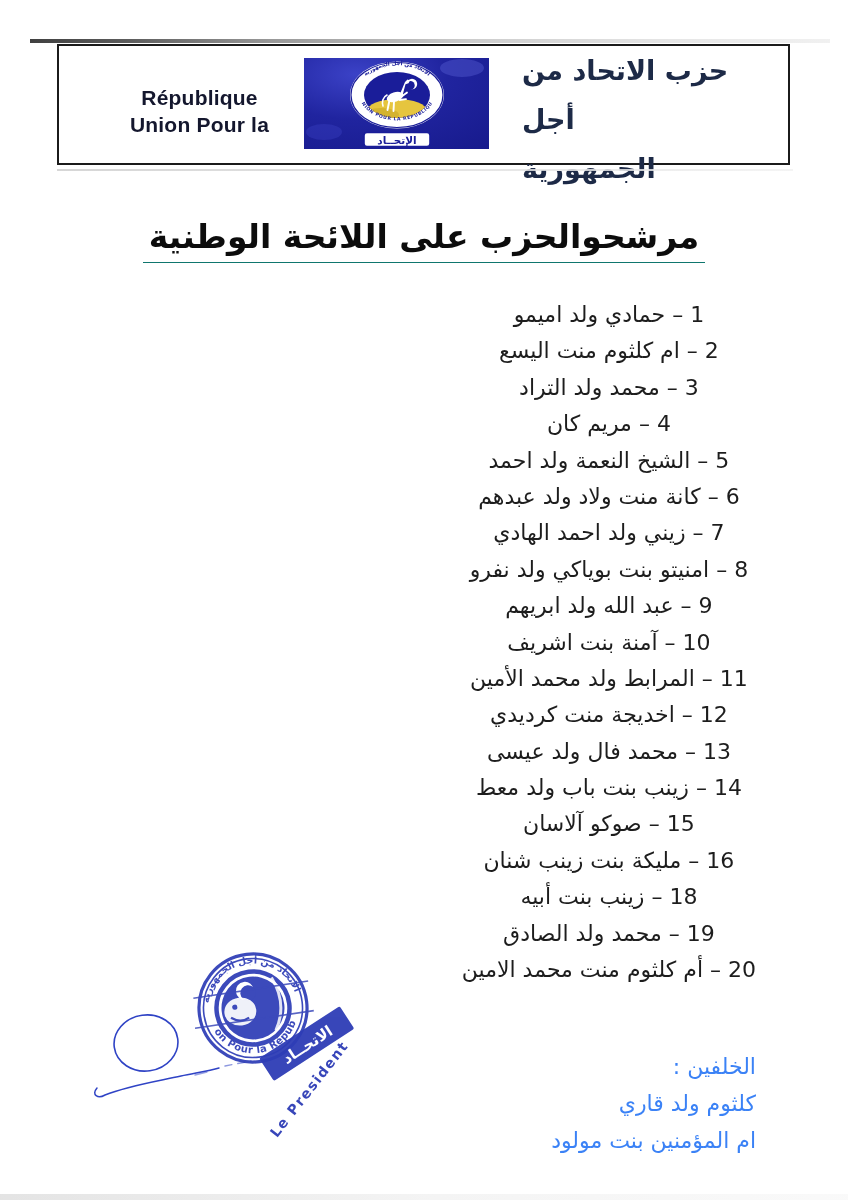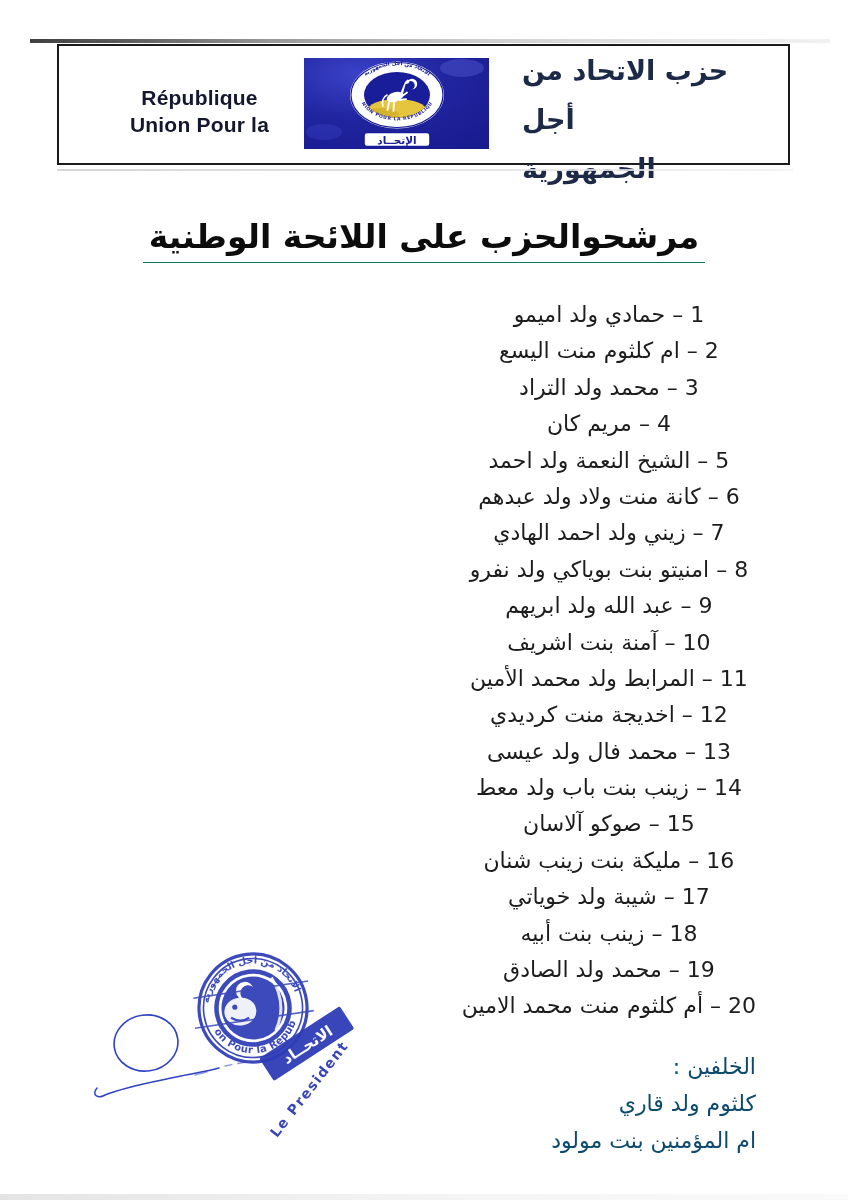--- a/index.html
+++ b/index.html
@@ -158,7 +158,6 @@
     <div class="row"><span>14</span><span class="dash">–</span><span>زينب بنت باب ولد معط</span></div>
     <div class="row"><span>15</span><span class="dash">–</span><span>صوكو آلاسان</span></div>
     <div class="row"><span>16</span><span class="dash">–</span><span>مليكة بنت زينب شنان</span></div>
-    <div class="row"><span>17</span><span class="dash">–</span><span>شيبة ولد خوياتي</span></div>
     <div class="row"><span>18</span><span class="dash">–</span><span>زينب بنت أبيه</span></div>
     <div class="row"><span>19</span><span class="dash">–</span><span>محمد ولد الصادق</span></div>
     <div class="row"><span>20</span><span class="dash">–</span><span>أم كلثوم منت محمد الامين</span></div>

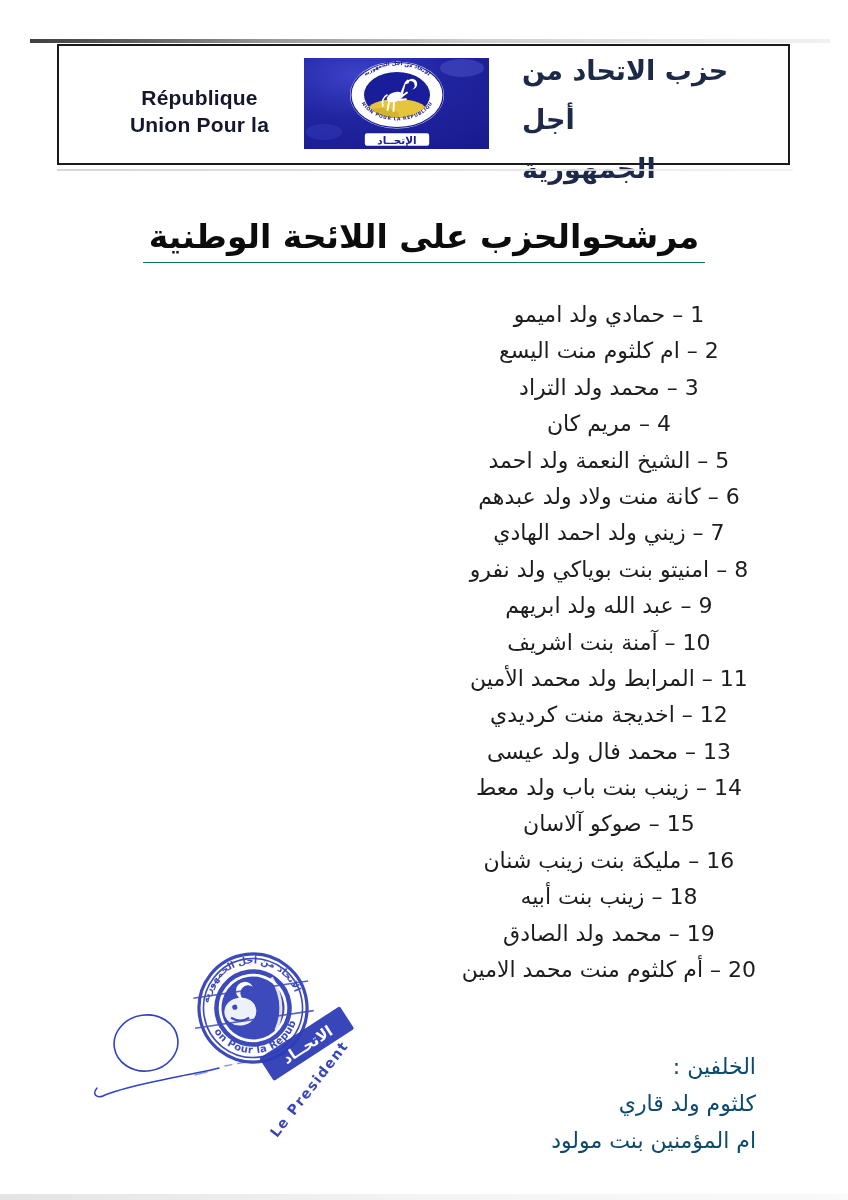--- a/index.html
+++ b/index.html
@@ -60,7 +60,7 @@
   
   .subs {
     position:absolute; top:1048px; right:92px; direction:rtl; text-align:right;
-    font-size:22px; line-height:37px; color:#0c4a6e;
+    font-size:22px; line-height:37px; color:#3b82f6;
   }
   .subs .subs-heading { white-space:nowrap; }
   .subs .subs-name { white-space:nowrap; }

